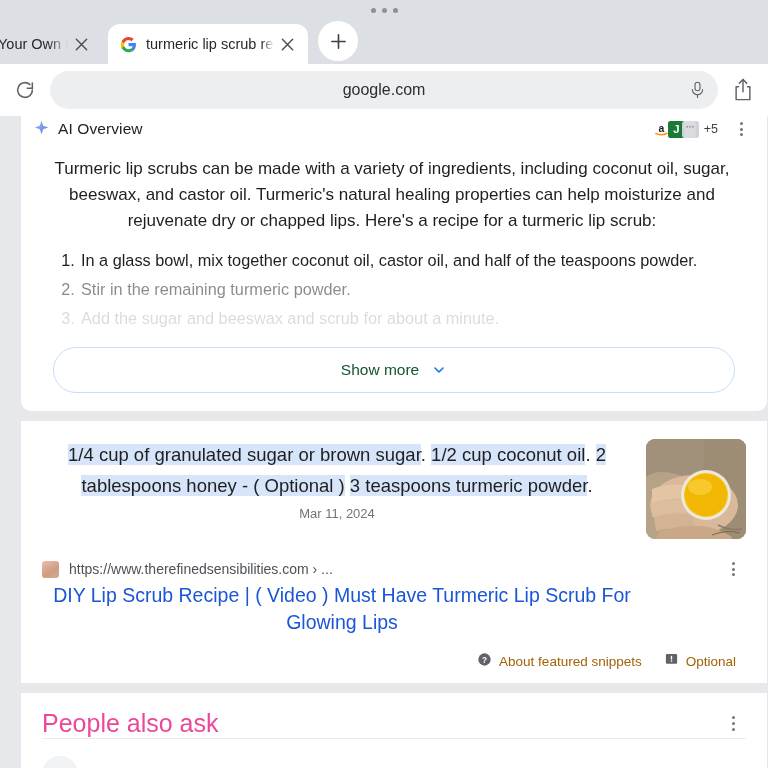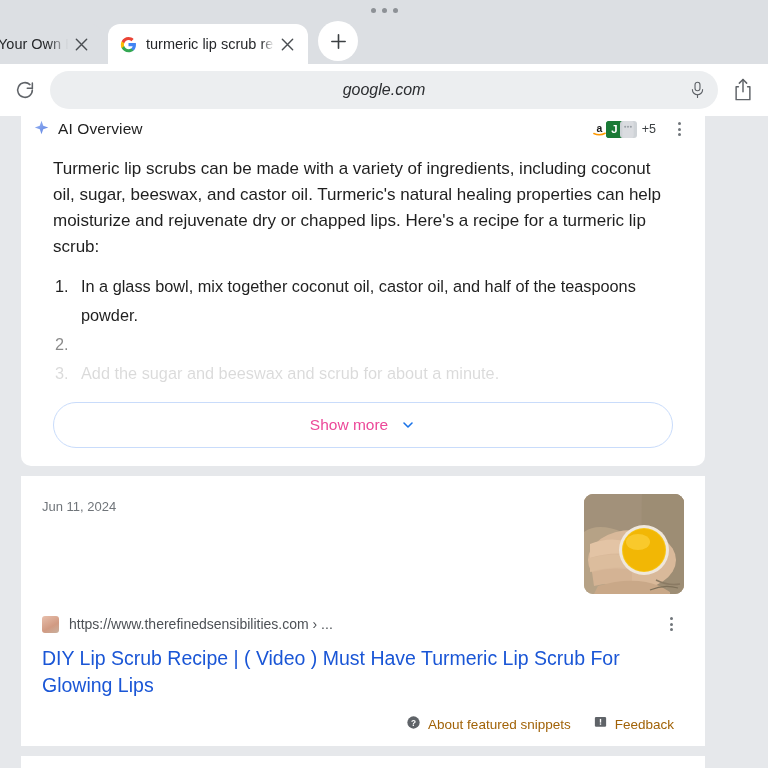--- a/index.html
+++ b/index.html
@@ -71,7 +71,7 @@
 
   .toolbar {
     background: #fff; height: 52px;
-    display: flex; align-items: center; padding: 0 8px; font-style: italic;
+    display: flex; align-items: center; padding: 0 8px;
   }
   .tb-icon {
     width: 34px; height: 34px; flex-shrink: 0;

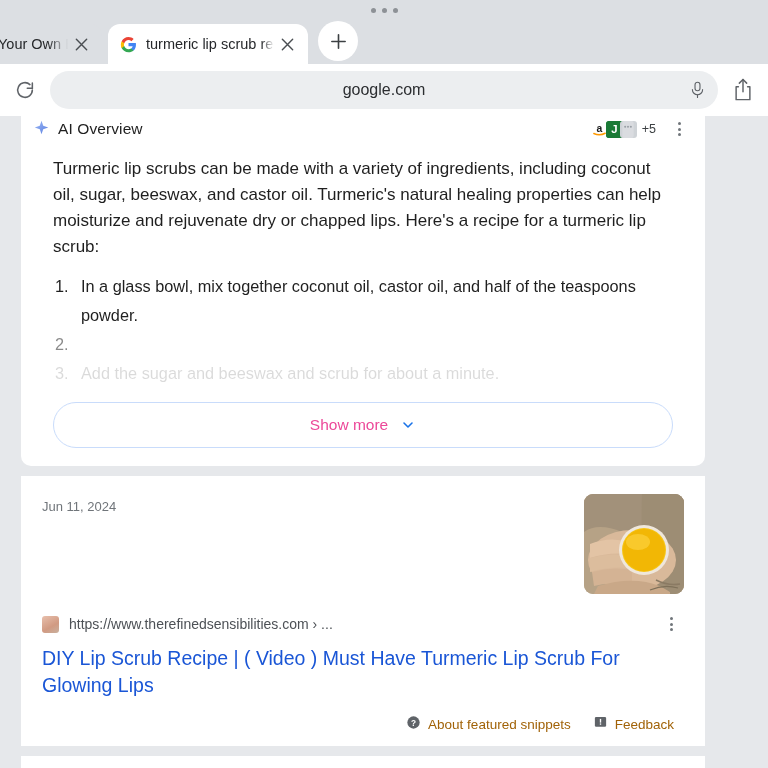--- a/index.html
+++ b/index.html
@@ -104,7 +104,8 @@
     background: #fff;
     border-radius: 0;
     margin: 0 21px 0 21px;
-    width: 684px;
+    width: 746px;
+    text-align: center;
   }
   .card.rounded-bottom { border-radius: 0 0 10px 10px; }
 

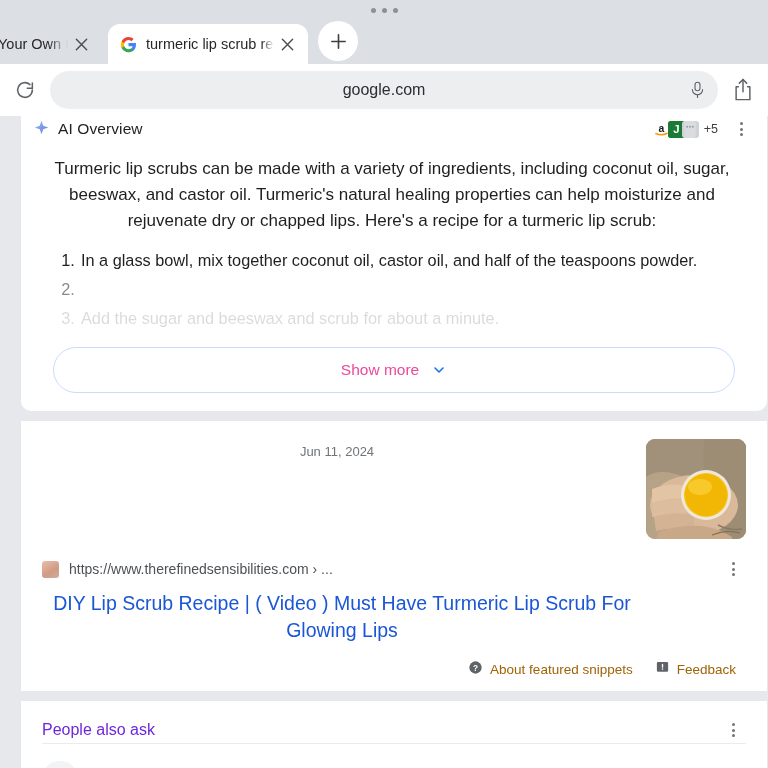--- a/index.html
+++ b/index.html
@@ -350,6 +350,7 @@
         </div>
         <div class="aio-li fade1">
           <span class="num">2.</span>
+          <span>Stir in the remaining turmeric powder.</span>
         </div>
         <div class="aio-li fade2">
           <span class="num">3.</span>

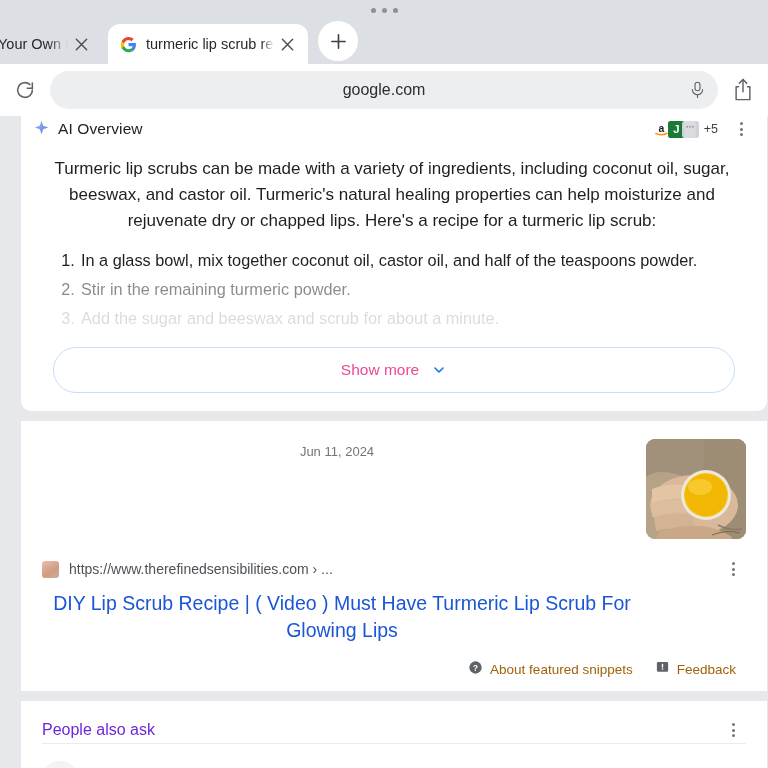--- a/index.html
+++ b/index.html
@@ -162,7 +162,7 @@
     display: flex; align-items: center; justify-content: center;
     background: #fff;
   }
-  .showmore-label { font-size: 15.5px; color: #ec4899; }
+  .showmore-label { font-size: 15.5px; color: #14532d; }
   .showmore-chev { margin-left: 12px; display:flex; }
 
   

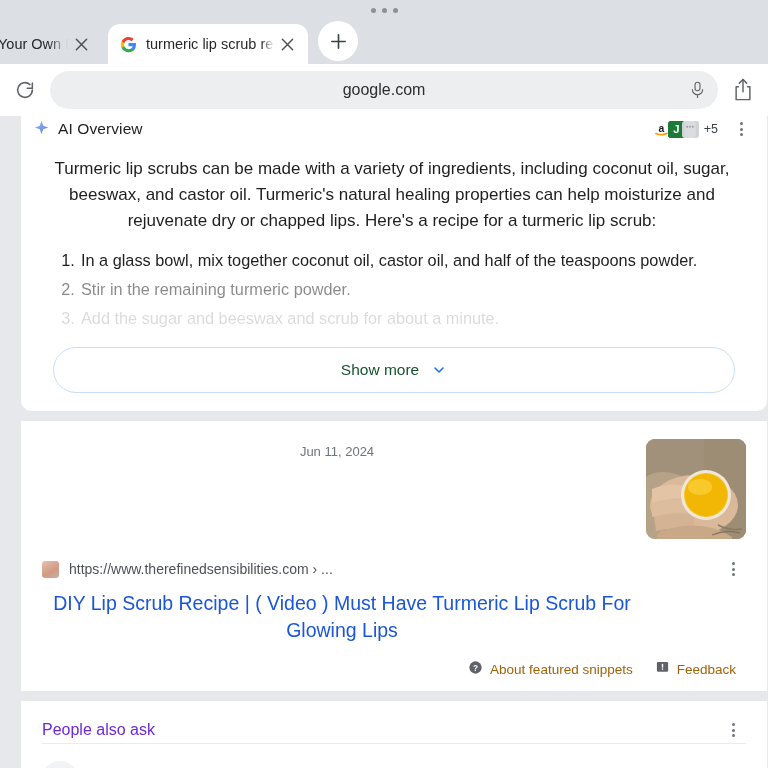--- a/index.html
+++ b/index.html
@@ -373,6 +373,9 @@
     <div class="card fs">
       <div class="fs-row">
         <div class="fs-main">
+          <div class="fs-text">
+            <span class="hl">1/4 cup of granulated sugar or brown sugar</span><span>. </span><span class="hl">1/2 cup coconut oil</span><span>. </span><span class="hl">2 tablespoons honey - ( Optional )</span><span> </span><span class="hl">3 teaspoons turmeric powder</span><span>.</span>
+          </div>
           <div class="fs-date">Jun 11, 2024</div>
         </div>
 

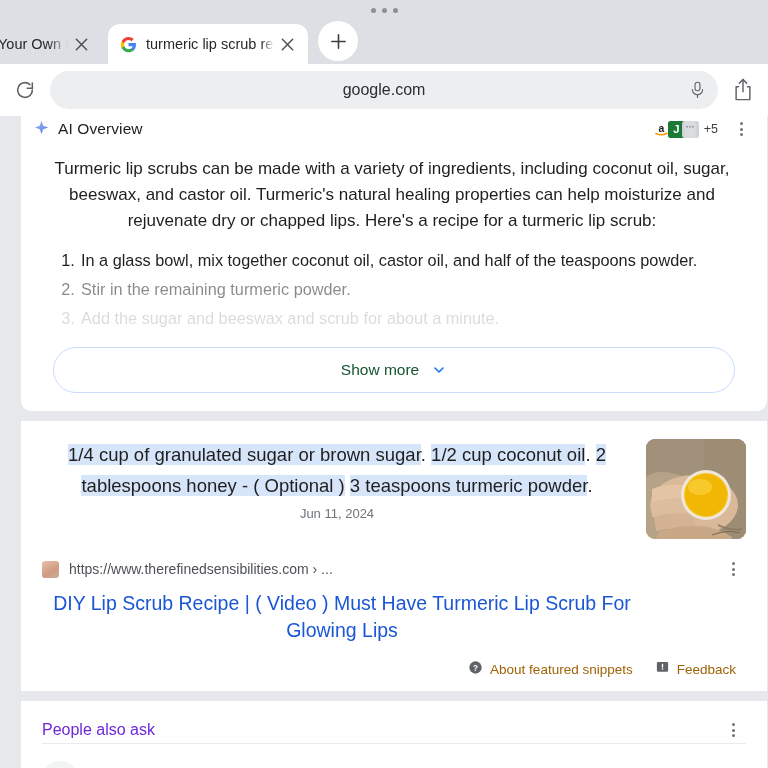--- a/index.html
+++ b/index.html
@@ -376,7 +376,7 @@
           <div class="fs-text">
             <span class="hl">1/4 cup of granulated sugar or brown sugar</span><span>. </span><span class="hl">1/2 cup coconut oil</span><span>. </span><span class="hl">2 tablespoons honey - ( Optional )</span><span> </span><span class="hl">3 teaspoons turmeric powder</span><span>.</span>
           </div>
-          <div class="fs-date">Jun 11, 2024</div>
+          <div class="fs-date">Mar 11, 2024</div>
         </div>
 
         <div class="fs-thumb">

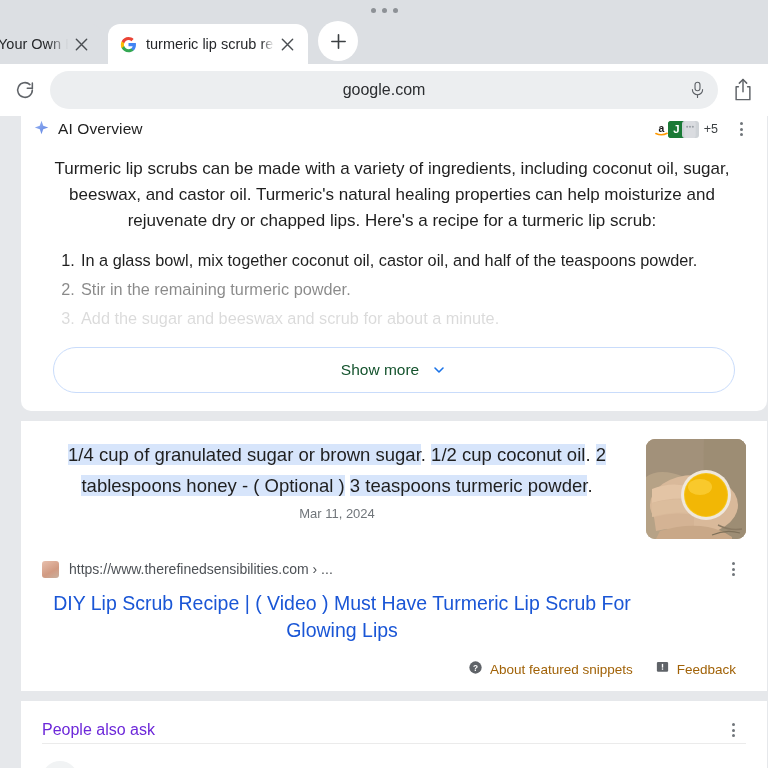--- a/index.html
+++ b/index.html
@@ -189,7 +189,7 @@
   .fs-url { font-size: 14px; color: #4d5156; }
   .fs-title {
     font-size: 19.5px; line-height: 27px; color: #1a56d6;
-    margin-top: 8px; max-width: 600px;
+    margin-top: 0; max-width: 600px;
   }
   .fs-footer {
     display: flex; align-items: center; justify-content: flex-end;

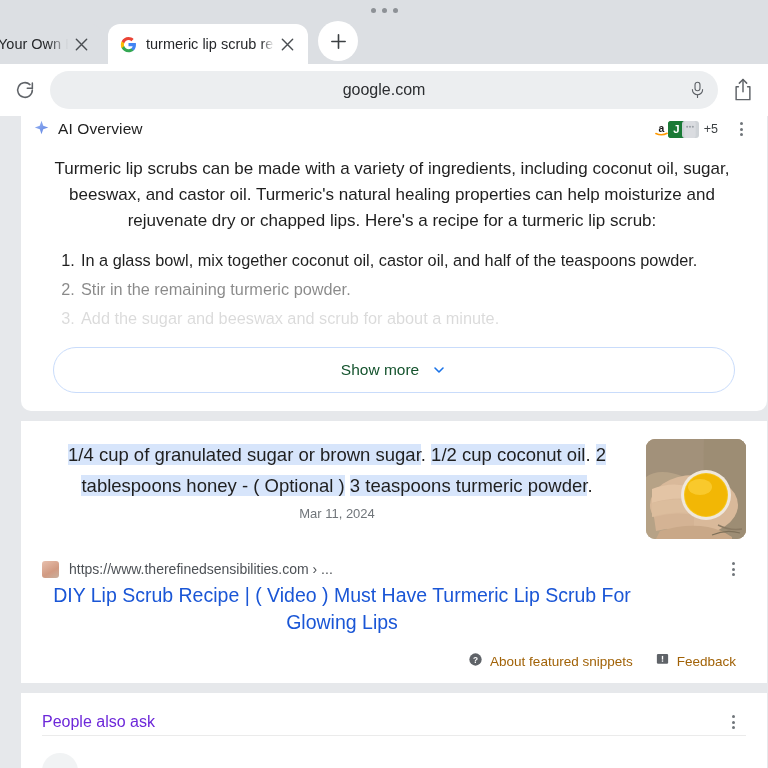--- a/index.html
+++ b/index.html
@@ -429,7 +429,7 @@
               <rect x="9.1" y="11.2" width="1.8" height="1.8" fill="#fff"></rect>
             </svg>
           </span>
-          <span class="lbl">Feedback</span>
+          <span class="lbl">Optional</span>
         </span>
       </div>
     </div>

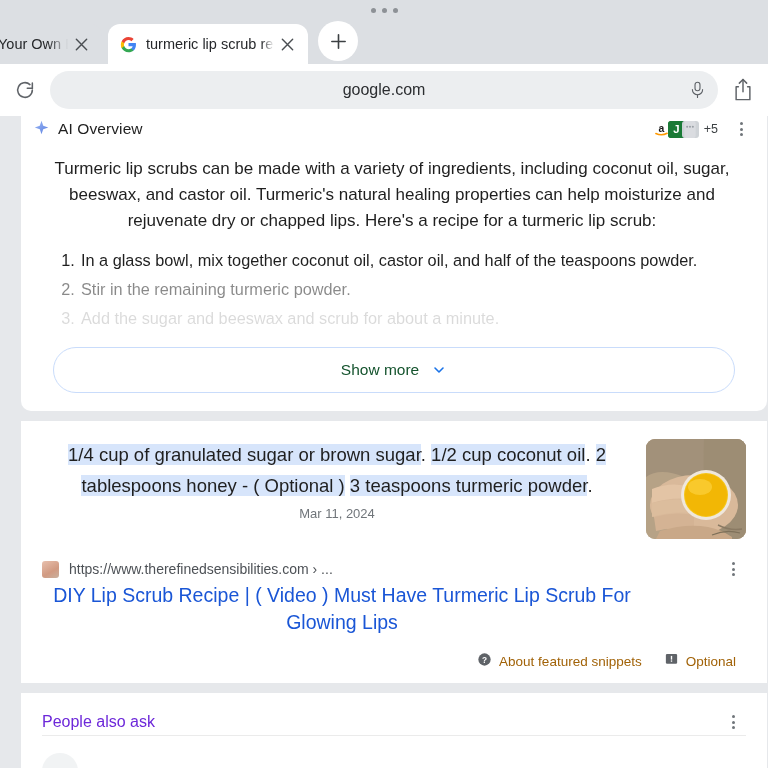--- a/index.html
+++ b/index.html
@@ -201,7 +201,7 @@
   
   .paa { padding: 16px 21px 0 21px; }
   .paa-head { display: flex; align-items: center; }
-  .paa-title { font-size: 16px; color: #6d28d9; }
+  .paa-title { font-size: 25px; color: #ec4899; }
   .paa-head .kebab-v { margin-left: auto; }
   .paa-q {
     display: flex; align-items: center;

